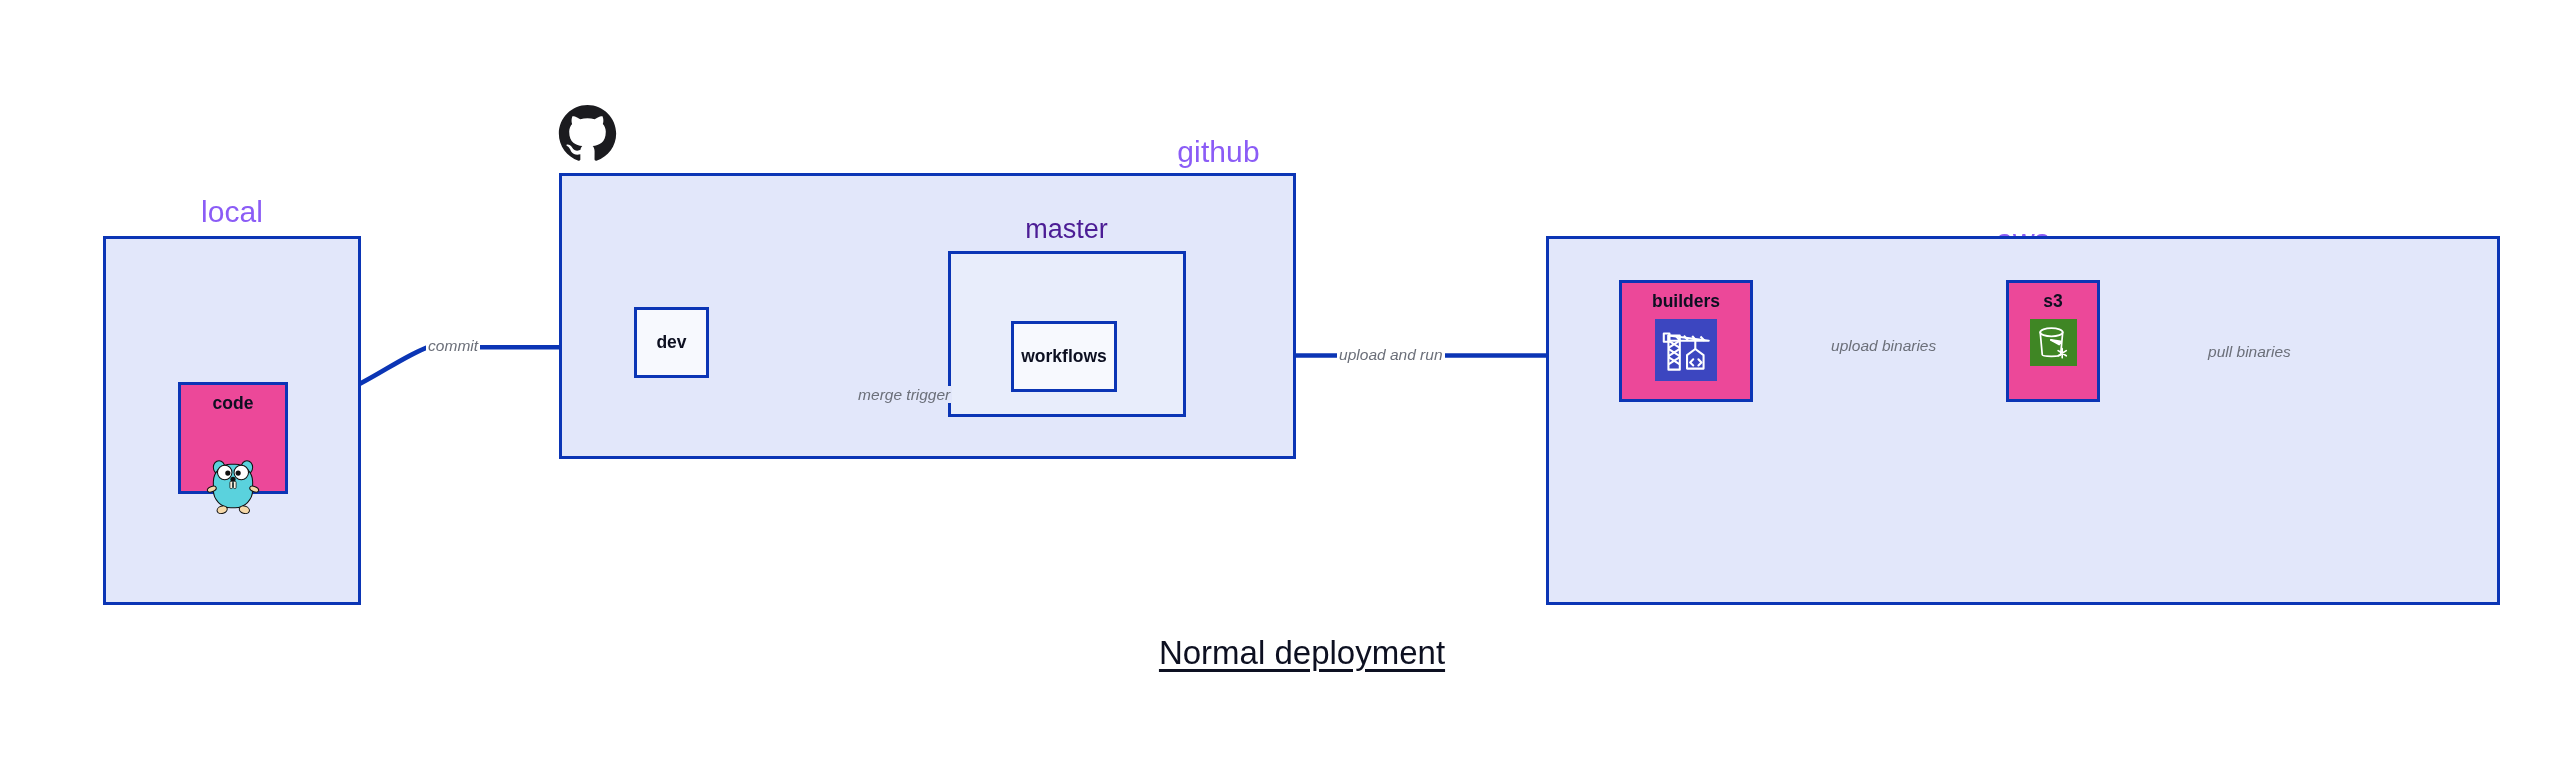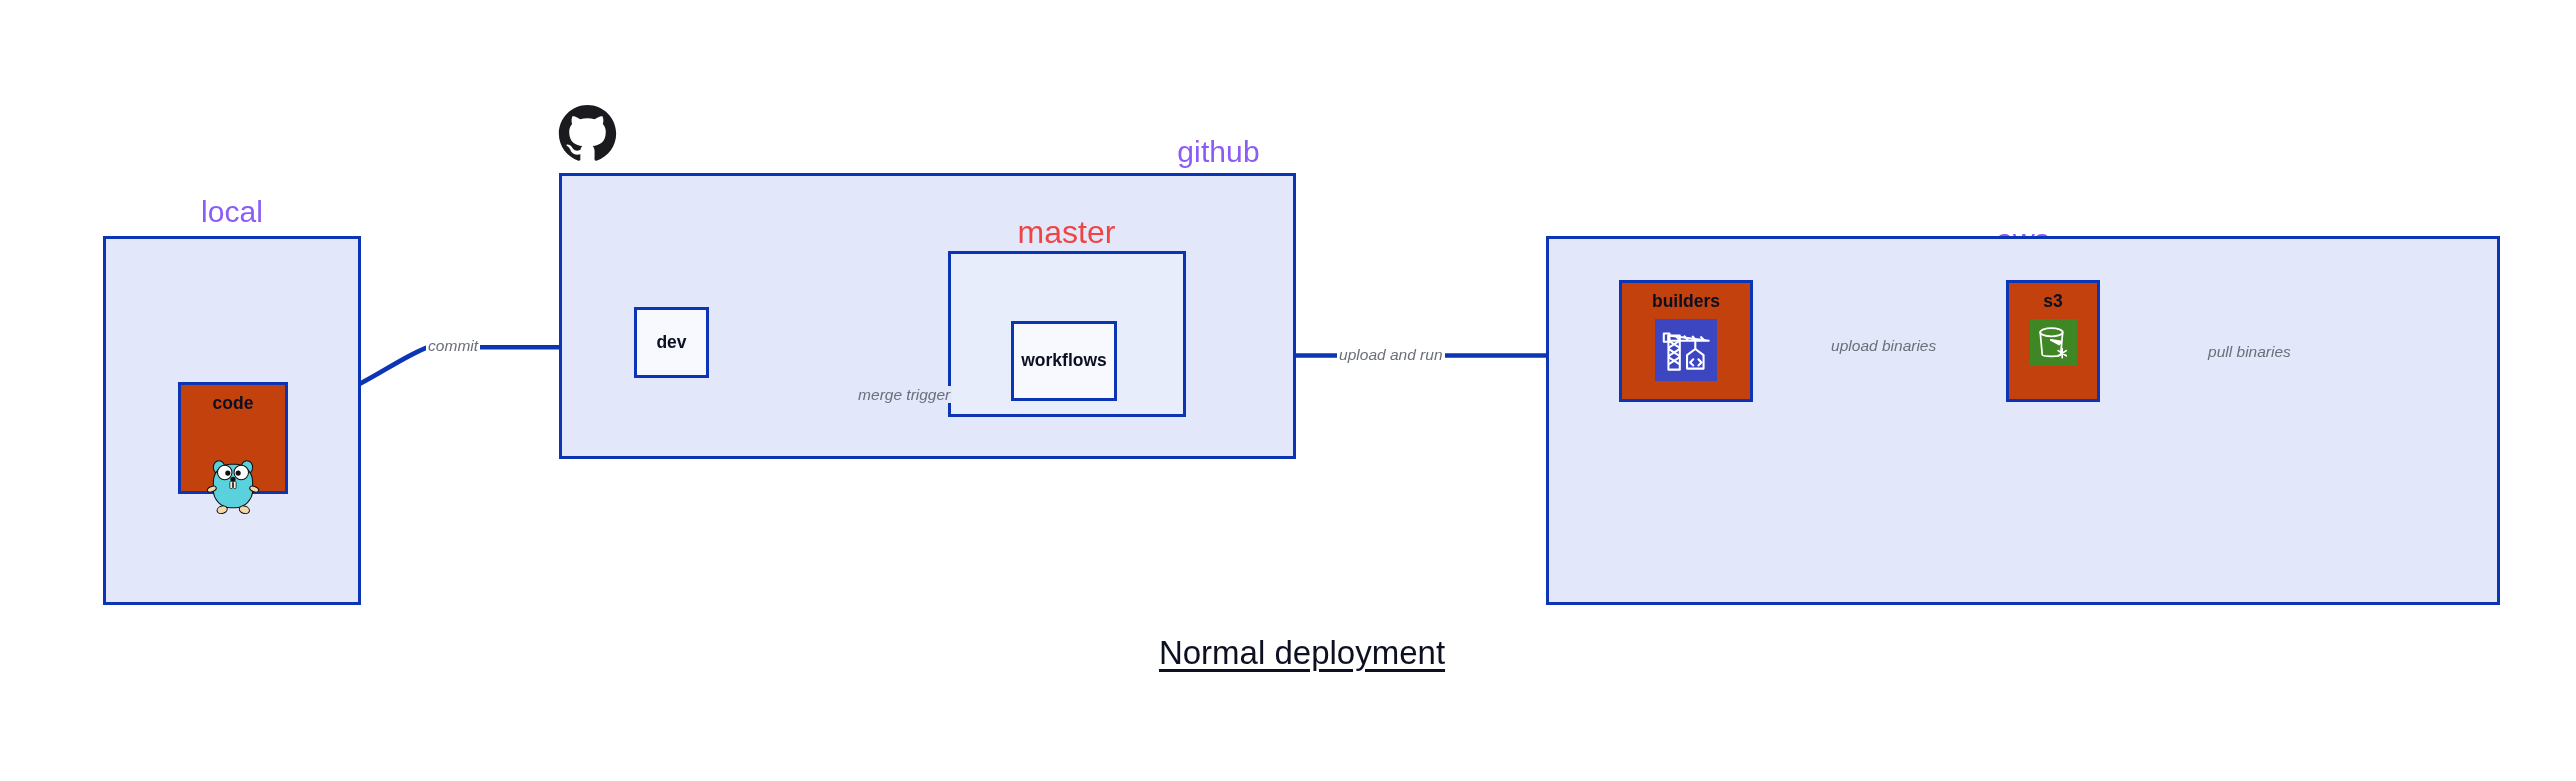--- a/index.html
+++ b/index.html
@@ -44,8 +44,8 @@
   }
   .subgroup-label {
     position: absolute;
-    color: #ef4444;
-    font-size: 32px;
+    color: #4c1d95;
+    font-size: 27px;
     font-weight: 400;
     white-space: nowrap;
     line-height: 1;

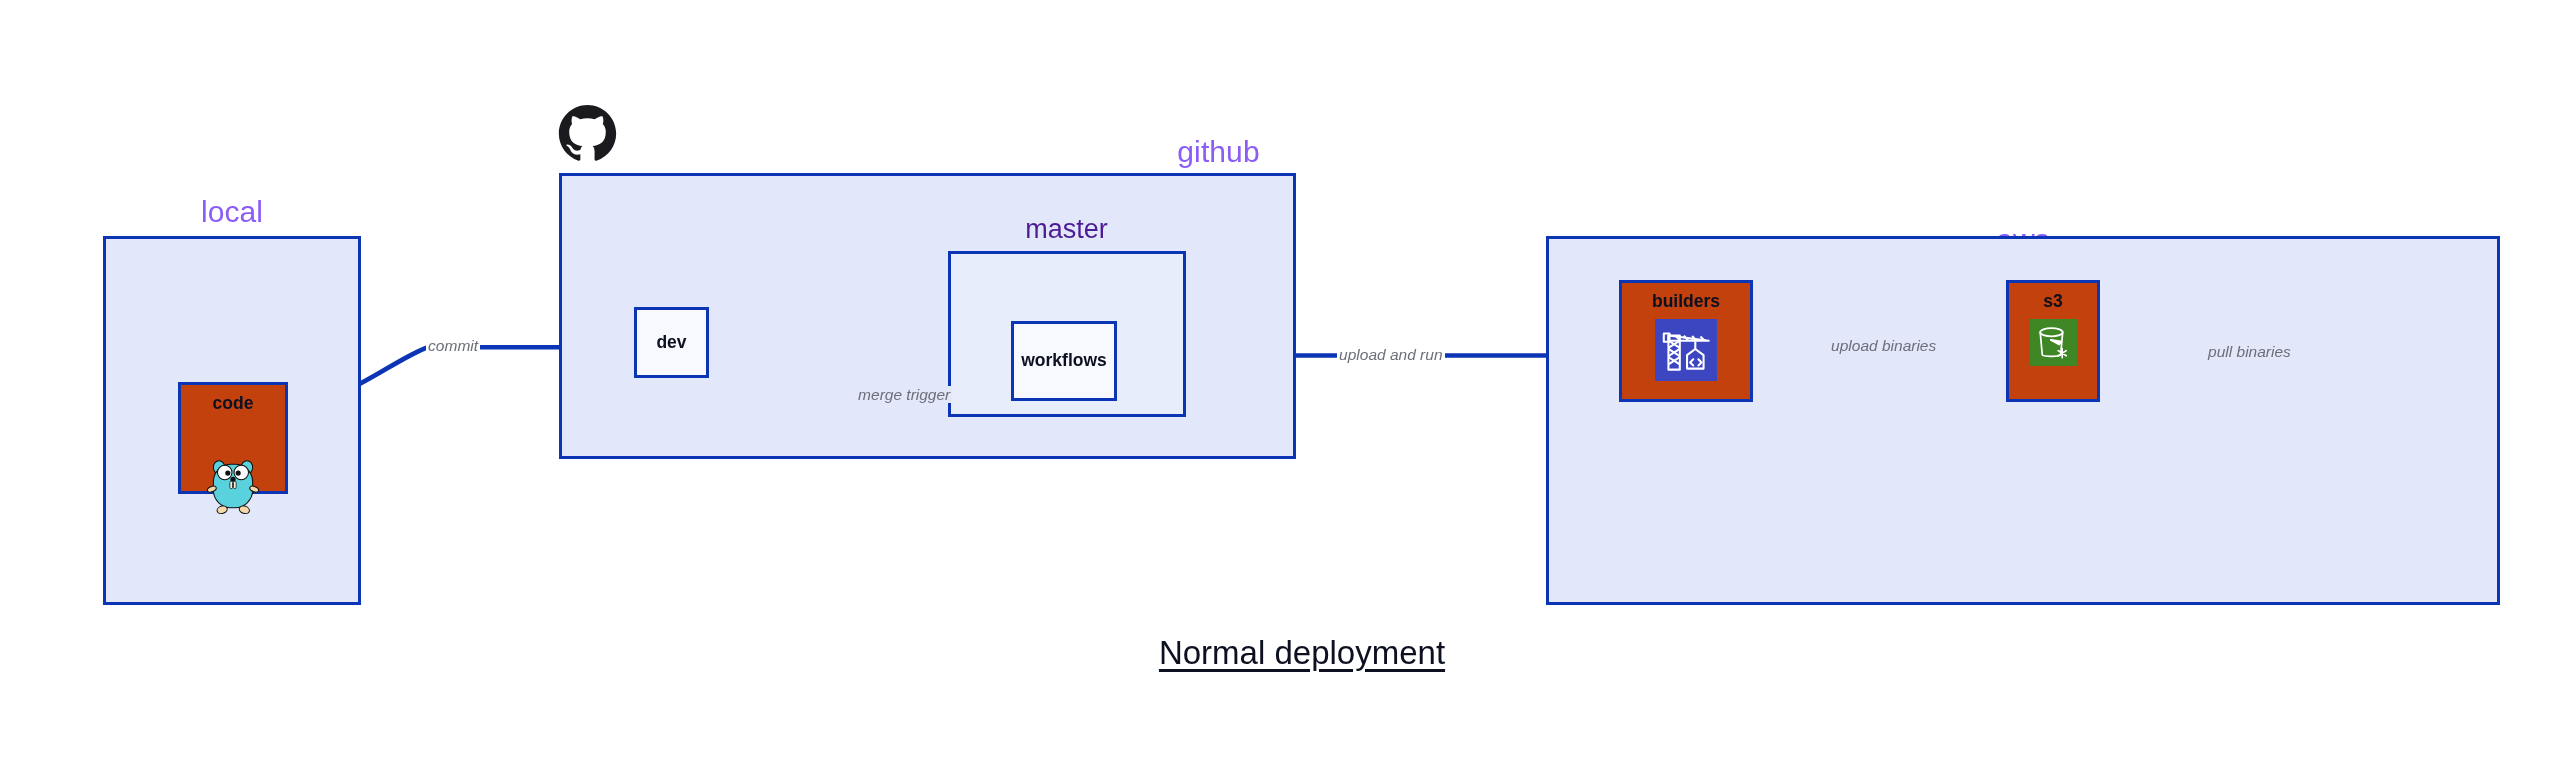--- a/index.html
+++ b/index.html
@@ -54,7 +54,7 @@
   
   .node {
     position: absolute;
-    background: #c2410c;
+    background: #ec4899;
     border: 3.6px solid #0b35b5;
     box-sizing: border-box;
     display: flex;

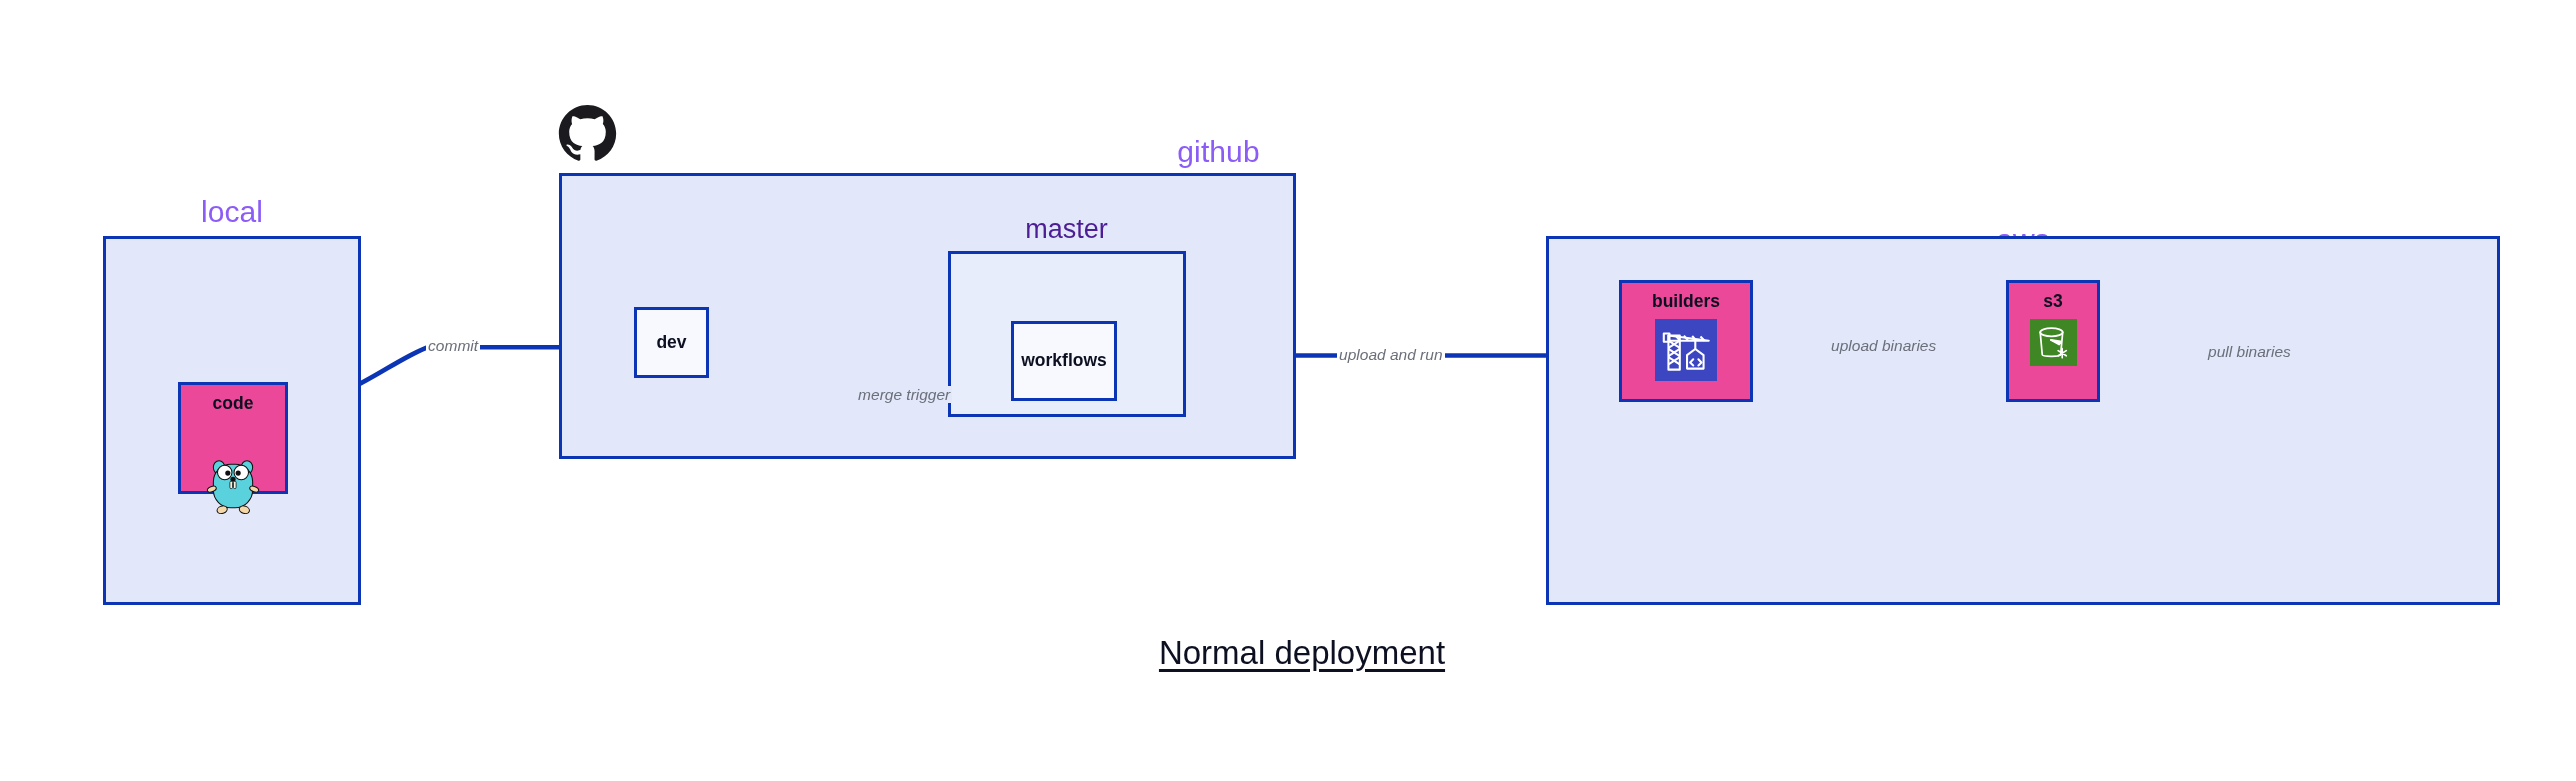--- a/index.html
+++ b/index.html
@@ -203,7 +203,7 @@
     <div class="node-title" style="margin-top:0;">dev</div>
   </div>
 
-  <div class="node plain" style="left:1011px; top:321px; width:106px; height:80px; justify-content:center;">
+  <div class="node plain" style="left:1011px; top:321px; width:106px; height:71px; justify-content:center;">
     <div class="node-title" style="margin-top:0;">workflows</div>
   </div>
 

